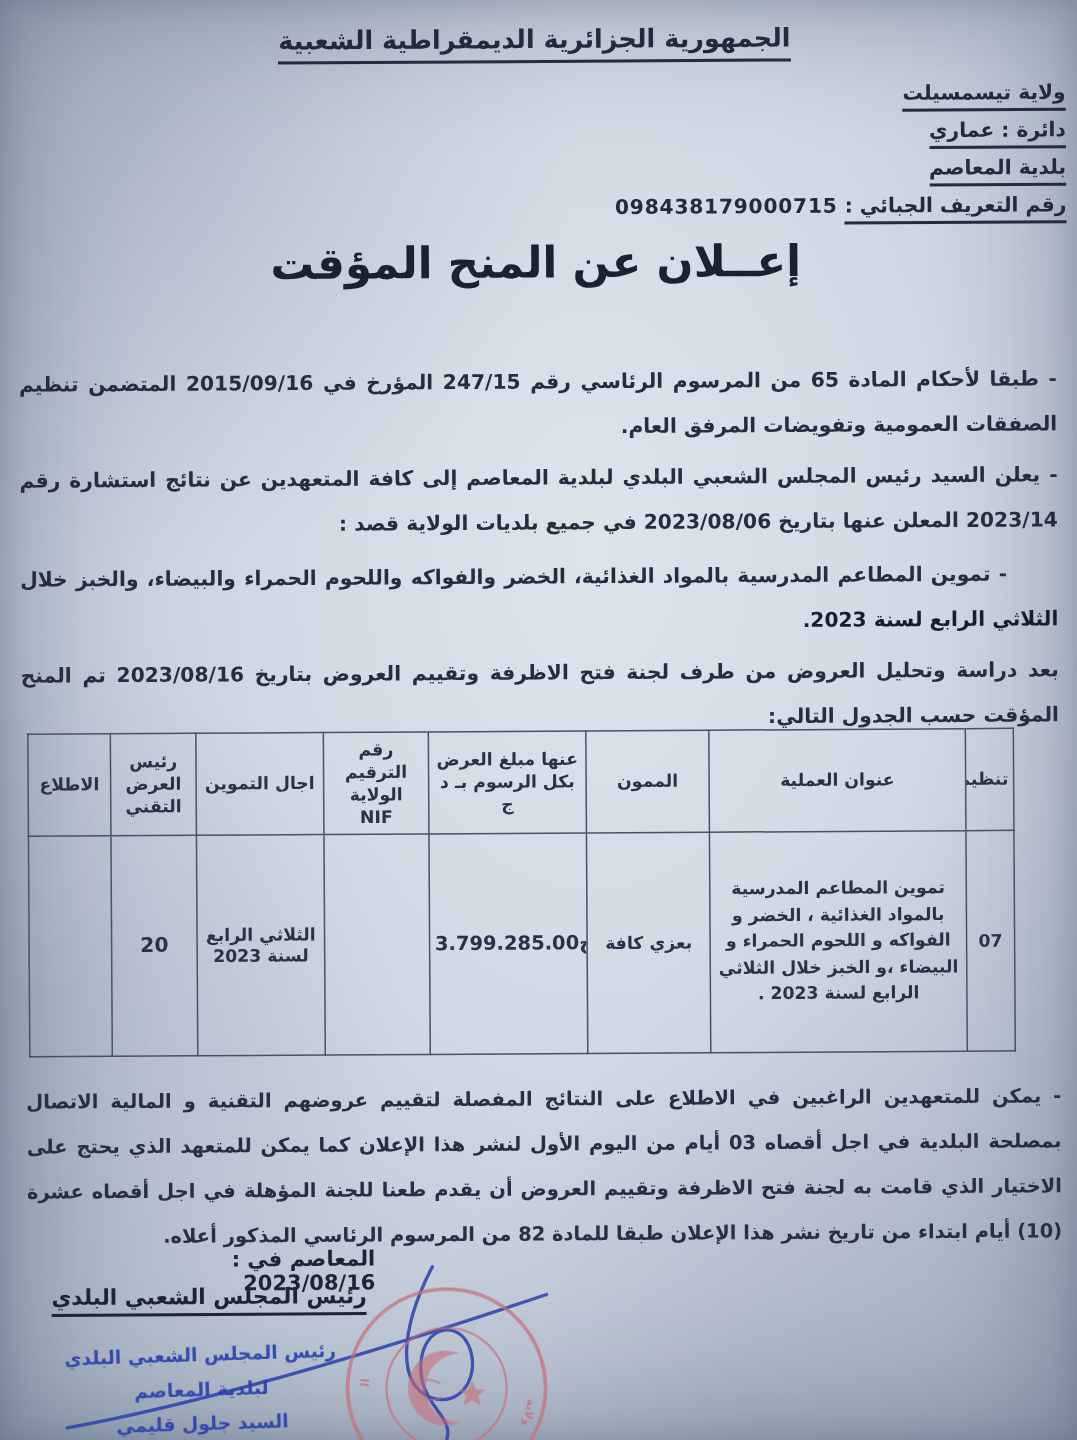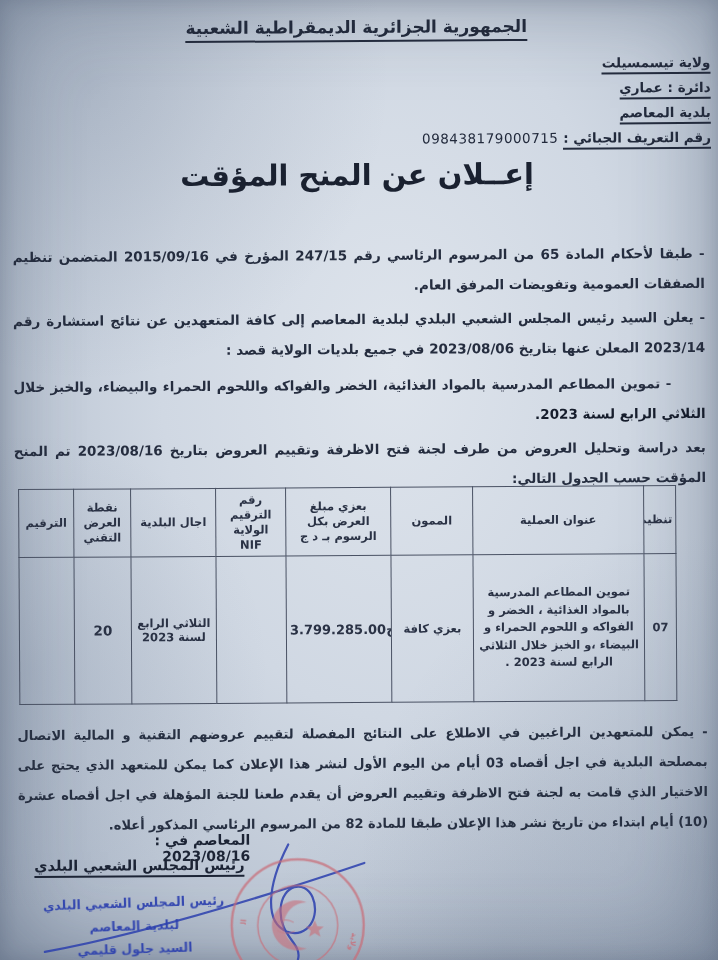--- a/index.html
+++ b/index.html
@@ -35,7 +35,7 @@
     font-size:13.5px;font-weight:800;line-height:23px;
   }
   .info-block .u{border-bottom:2px solid #232b3d;display:inline-block;line-height:19px;margin-bottom:2px;}
-  .taxnum{font-weight:400;letter-spacing:.5px;}
+  .taxnum{font-weight:700;letter-spacing:.5px;}
 
   .doc-title{
     position:absolute;top:158px;left:0;right:0;text-align:center;

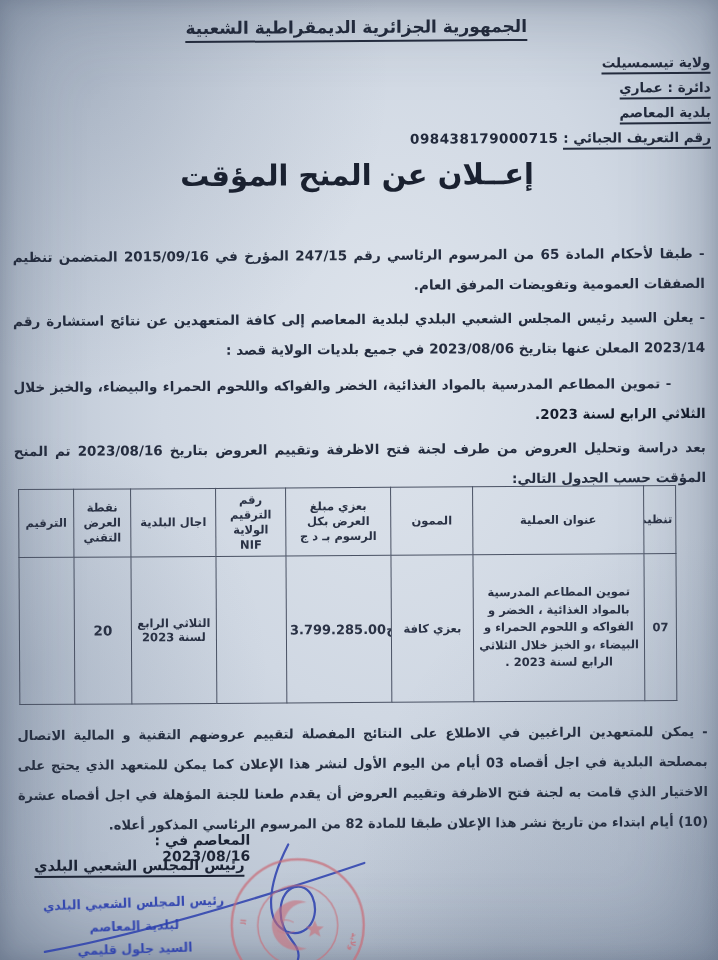--- a/index.html
+++ b/index.html
@@ -144,7 +144,7 @@
             <div>NIF</div>
           </th>
           <th class="hdr">اجال البلدية</th>
-          <th class="hdr">نقطة العرض التقني</th>
+          <th class="hdr">رئيس العرض التقني</th>
           <th class="hdr">الترقيم</th>
         </tr>
       </thead>

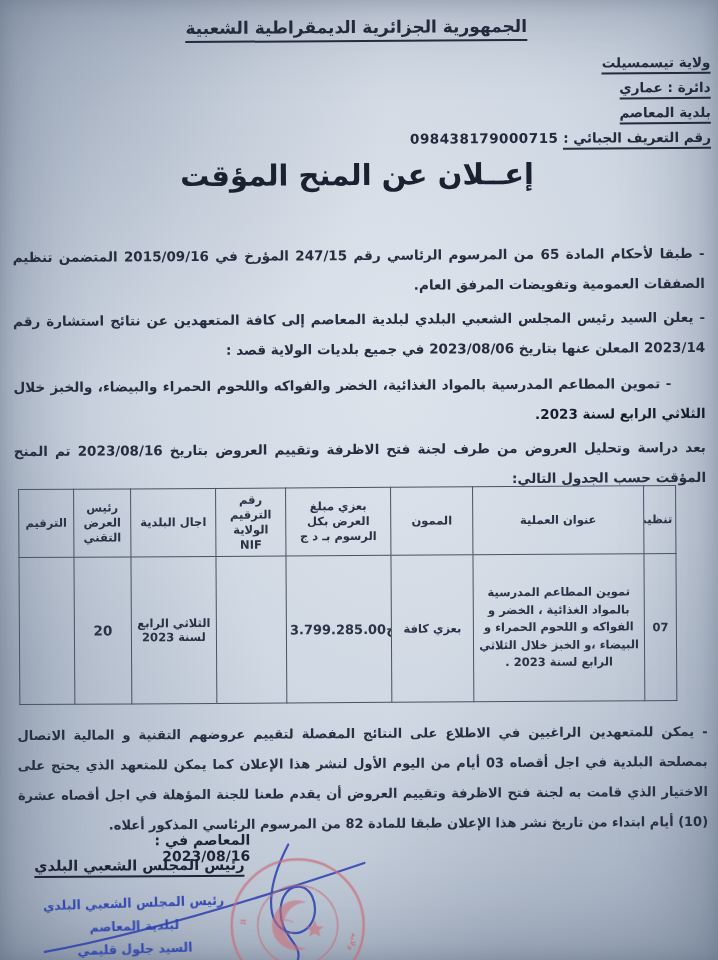--- a/index.html
+++ b/index.html
@@ -138,7 +138,7 @@
           <th class="hdr">تنظيم</th>
           <th class="hdr">عنوان العملية</th>
           <th class="hdr">الممون</th>
-          <th class="hdr">بعزي مبلغ العرض بكل الرسوم بـ د ج</th>
+          <th class="hdr">عنها مبلغ العرض بكل الرسوم بـ د ج</th>
           <th class="hdr">
             <div>رقم الترقيم الولاية</div>
             <div>NIF</div>

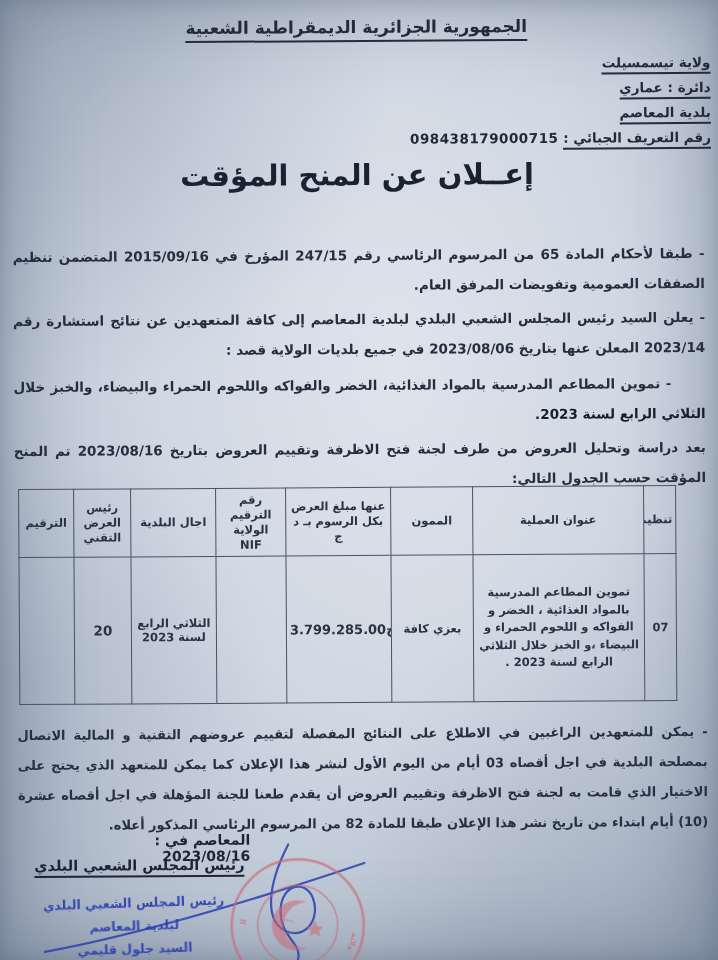--- a/index.html
+++ b/index.html
@@ -145,7 +145,7 @@
           </th>
           <th class="hdr">اجال البلدية</th>
           <th class="hdr">رئيس العرض التقني</th>
-          <th class="hdr">الترقيم</th>
+          <th class="hdr">الاطلاع</th>
         </tr>
       </thead>
       <tbody>

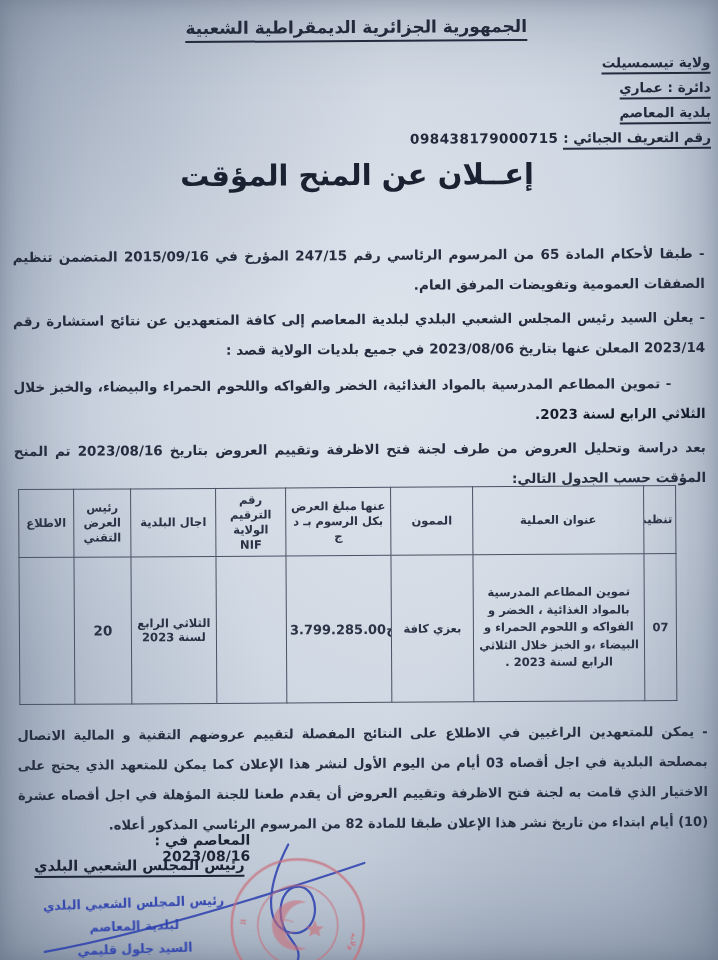--- a/index.html
+++ b/index.html
@@ -143,7 +143,7 @@
             <div>رقم الترقيم الولاية</div>
             <div>NIF</div>
           </th>
-          <th class="hdr">اجال البلدية</th>
+          <th class="hdr">اجال التموين</th>
           <th class="hdr">رئيس العرض التقني</th>
           <th class="hdr">الاطلاع</th>
         </tr>

